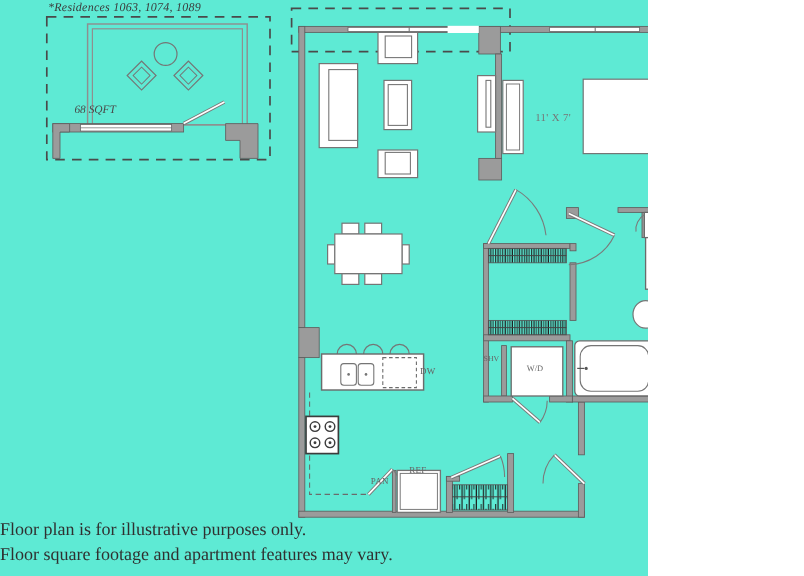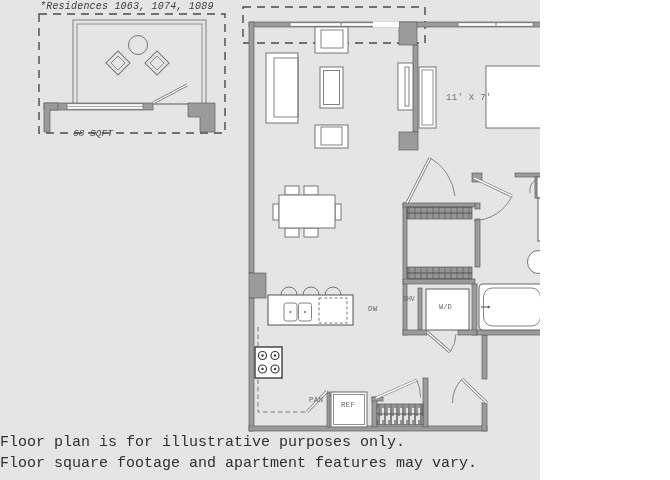--- a/index.html
+++ b/index.html
@@ -4,8 +4,8 @@
 <style>
   html,body{margin:0;padding:0;background:#ffffff;}
   .stage{
-    position:relative;width:540px;height:480px;background:#e5e5e5;
-    font-family:Liberation Mono, monospace;overflow:hidden;
+    position:relative;width:540px;height:480px;background:#5eead4;
+    font-family:Liberation Serif, serif;overflow:hidden;
   }
   .plan-svg{position:absolute;left:0;top:0;}
   .lbl{position:absolute;color:#6a6a6a;white-space:nowrap;line-height:1;}

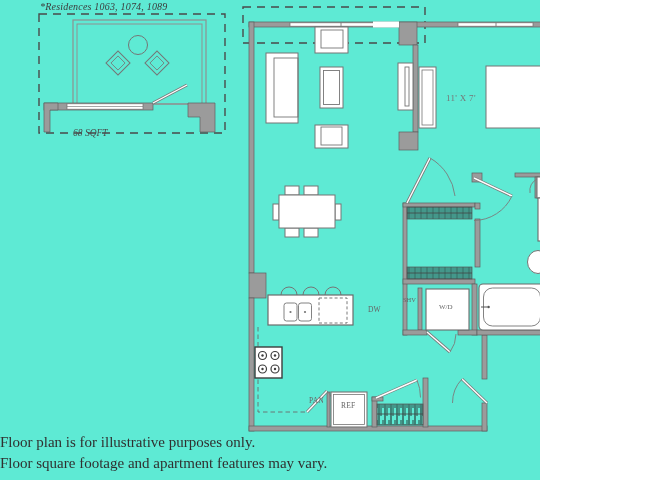--- a/index.html
+++ b/index.html
@@ -231,7 +231,7 @@
   </svg>
 
   <div class="lbl lbl-note" style="left:40px;top:2px;">*Residences 1063, 1074, 1089</div>
-  <div class="lbl lbl-sqft" style="left:73px;top:88px;margin-top:41px;">68 SQFT</div>
+  <div class="lbl lbl-sqft" style="left:62px;top:88px;">68 SQFT</div>
   <div class="lbl lbl-dims" style="left:446px;top:94px;">11' X 7'</div>
   <div class="lbl lbl-xs" style="left:542px;top:182px;">LIN</div>
   <div class="lbl lbl-xs" style="left:403px;top:297px;font-size:6.5px;">SHV</div>

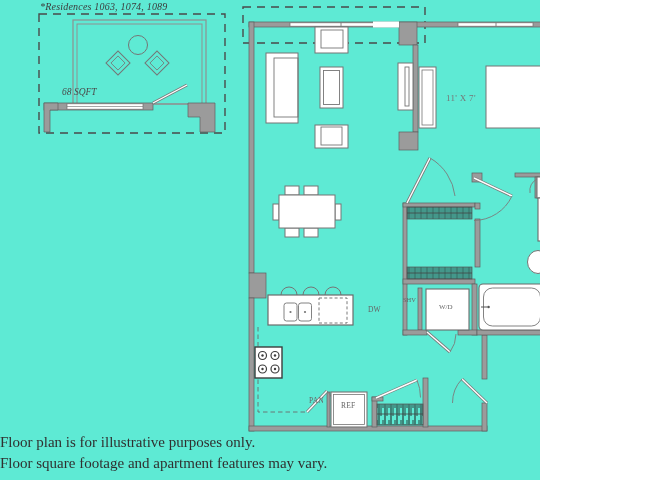--- a/index.html
+++ b/index.html
@@ -236,7 +236,7 @@
   <div class="lbl lbl-xs" style="left:542px;top:182px;">LIN</div>
   <div class="lbl lbl-xs" style="left:403px;top:297px;font-size:6.5px;">SHV</div>
   <div class="lbl lbl-xs" style="left:439px;top:304px;">W/D</div>
-  <div class="lbl lbl-sm" style="left:336px;top:306px;padding-left:32px;">DW</div>
+  <div class="lbl lbl-sm" style="left:318px;top:306px;padding-left:32px;">DW</div>
   <div class="lbl lbl-sm" style="left:309px;top:397px;">PAN</div>
   <div class="lbl lbl-sm" style="left:341px;top:402px;">REF</div>
 

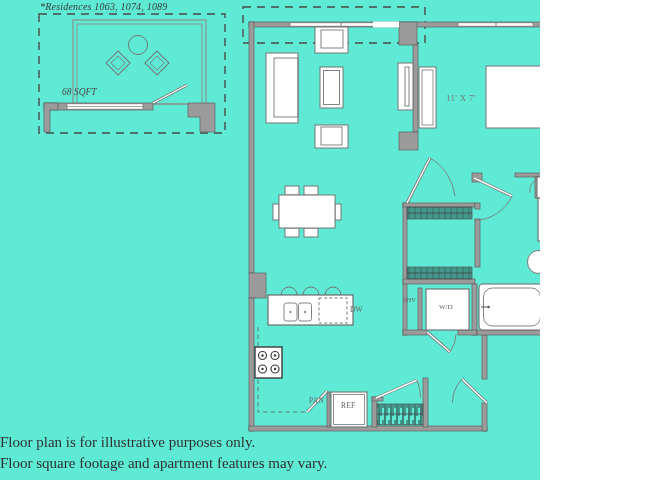--- a/index.html
+++ b/index.html
@@ -238,7 +238,7 @@
   <div class="lbl lbl-xs" style="left:439px;top:304px;">W/D</div>
   <div class="lbl lbl-sm" style="left:318px;top:306px;padding-left:32px;">DW</div>
   <div class="lbl lbl-sm" style="left:309px;top:397px;">PAN</div>
-  <div class="lbl lbl-sm" style="left:341px;top:402px;">REF</div>
+  <div class="lbl lbl-sm" style="left:341px;top:388px;">REF</div>
 
   <div class="footer-line" style="top:434px;">Floor plan is for illustrative purposes only.</div>
   <div class="footer-line" style="top:455px;">Floor square footage and apartment features may vary.</div>

